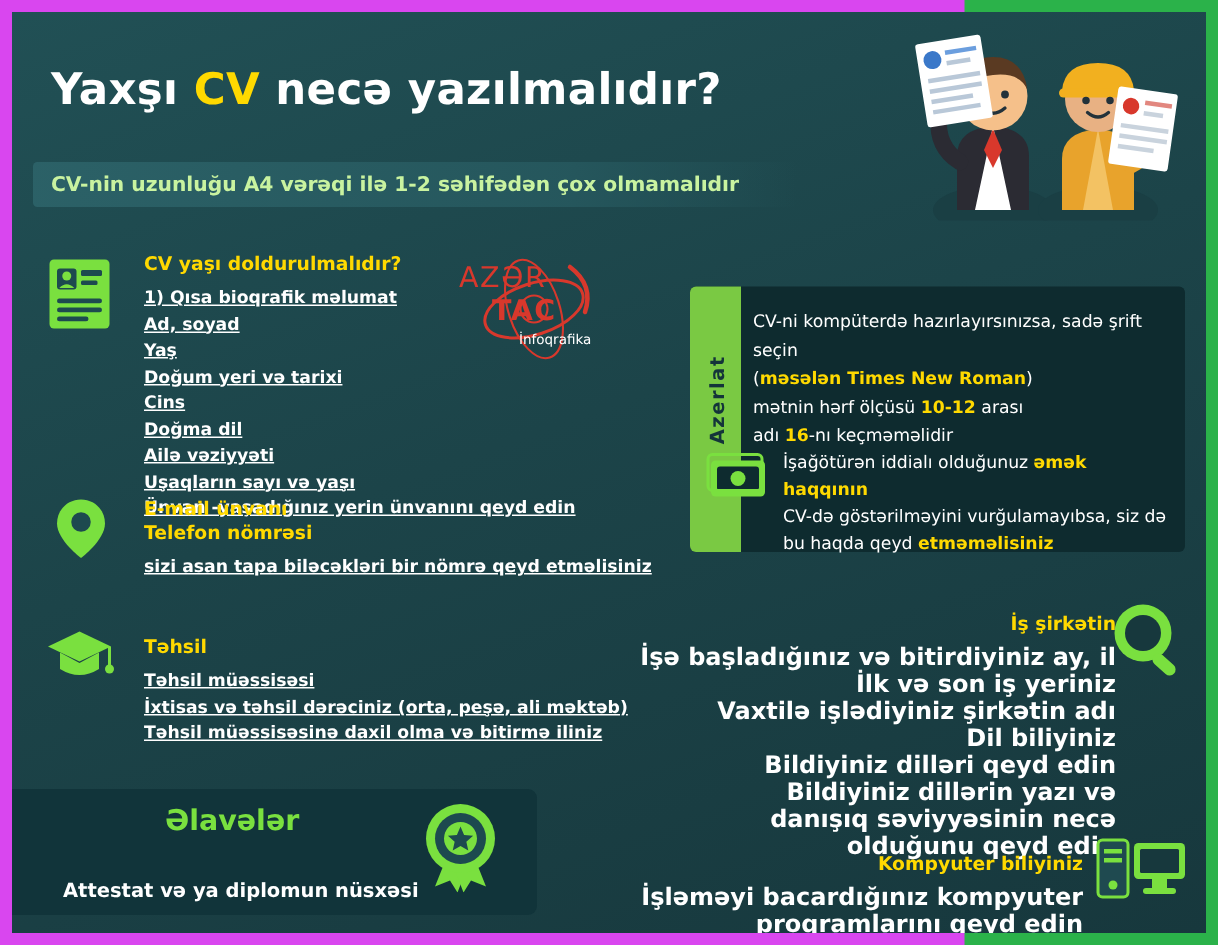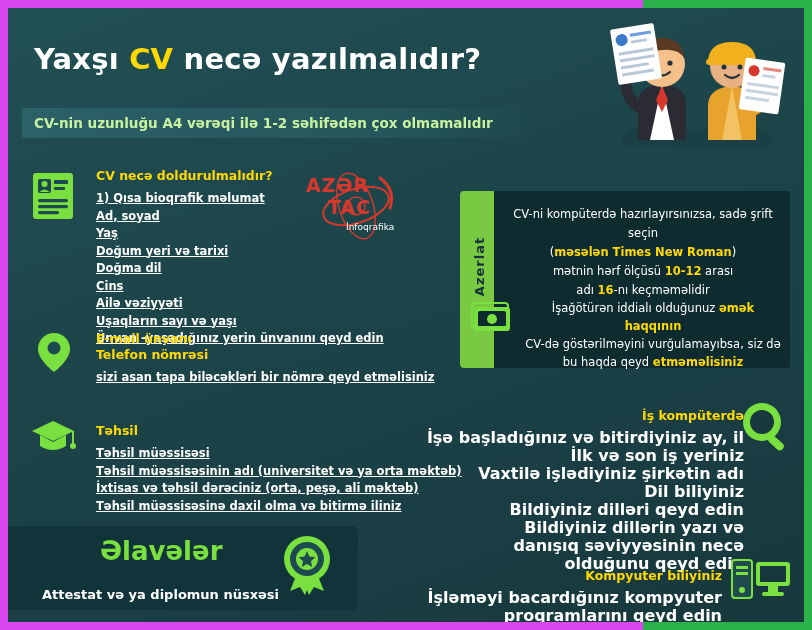--- a/index.html
+++ b/index.html
@@ -228,7 +228,7 @@
   </div>
 
   <div class="blk" style="left:88px; top:160px;">
-    <div class="hdr">CV necə doldurulmalıdır?</div>
+    <div class="hdr">CV yaşı doldurulmalıdır?</div>
     <div class="ln b">1) Qısa bioqrafik məlumat</div>
     <div class="ln b">Ad, soyad</div>
     <div class="ln b">Yaş</div>

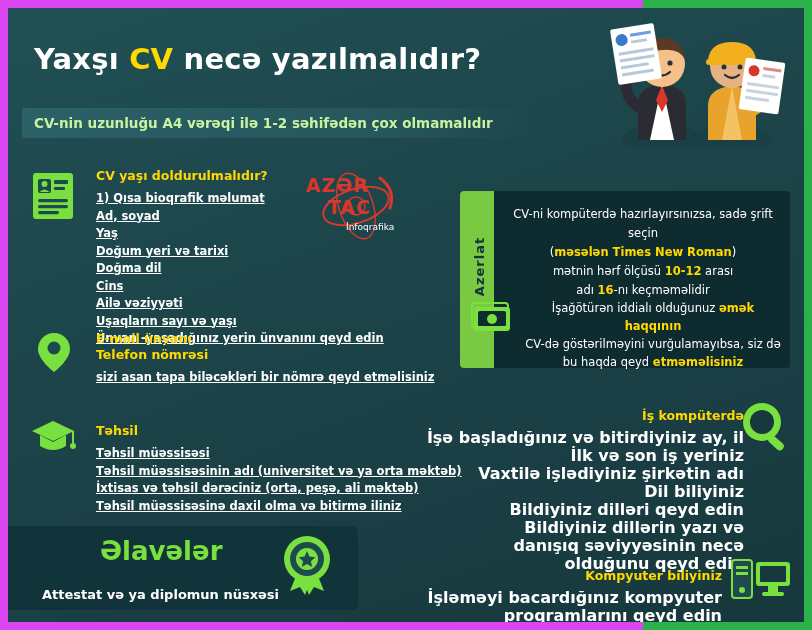--- a/index.html
+++ b/index.html
@@ -142,7 +142,7 @@
 
   
   .logo { position: absolute; left: 296px; top: 162px; width: 110px; height: 72px; }
-  .logo .t1 { position: absolute; left: 2px; top: 4px; color: #d8382c; font-size: 19px; font-weight: bold; letter-spacing: 1px; }
+  .logo .t1 { position: absolute; left: 2px; top: 4px; color: #d8382c; font-size: 19px; font-weight: normal; letter-spacing: 1px; }
   .logo .t2 { position: absolute; left: 24px; top: 26px; color: #d8382c; font-size: 19px; font-weight: bold; letter-spacing: 1px; }
   .logo .t3 { position: absolute; left: 42px; top: 52px; color: #ffffff; font-size: 9px; }
 </style>

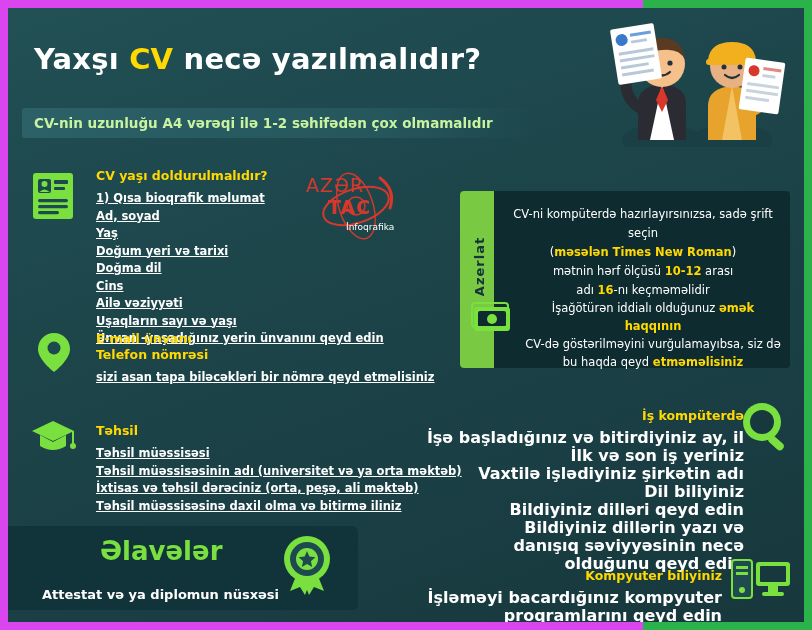--- a/index.html
+++ b/index.html
@@ -102,7 +102,6 @@
   .azpanel .p1 {
     position: absolute;
     left: 42px; top: 14px; width: 282px;
-    text-align: center;
     color: #ffffff;
     font-size: 11.5px;
     line-height: 19px;

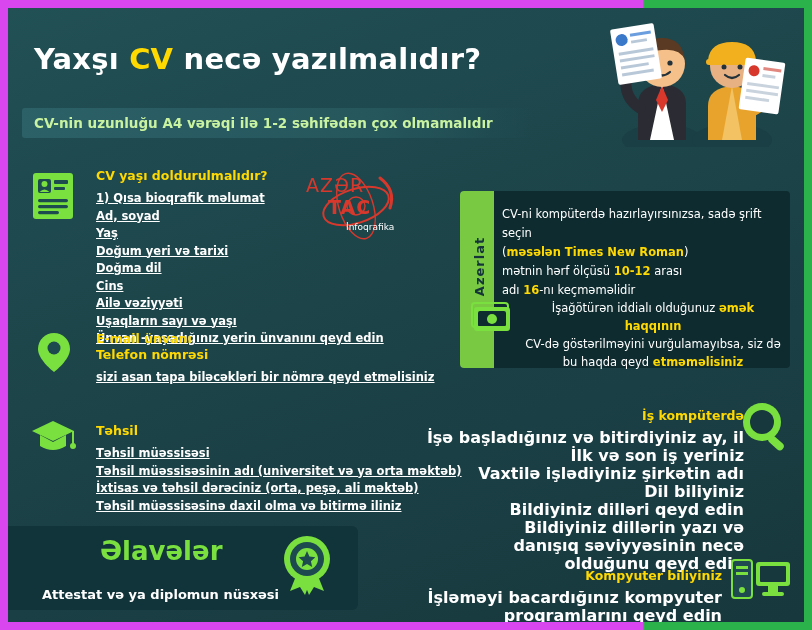--- a/index.html
+++ b/index.html
@@ -232,8 +232,8 @@
     <div class="ln b">Ad, soyad</div>
     <div class="ln b">Yaş</div>
     <div class="ln b">Doğum yeri və tarixi</div>
+    <div class="ln b">Cins</div>
     <div class="ln b">Doğma dil</div>
-    <div class="ln b">Cins</div>
     <div class="ln b">Ailə vəziyyəti</div>
     <div class="ln b">Uşaqların sayı və yaşı</div>
     <div class="ln b">Ünvan -yaşadığınız yerin ünvanını qeyd edin</div>

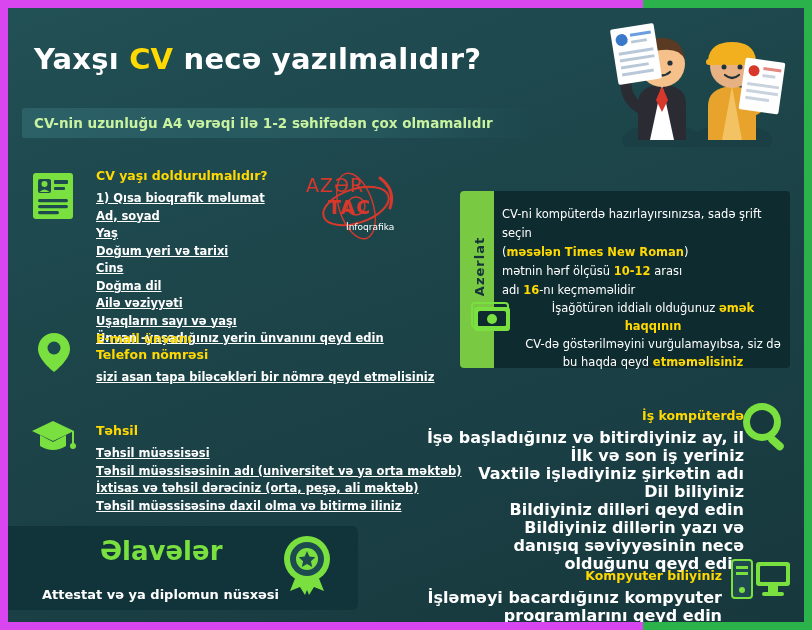--- a/index.html
+++ b/index.html
@@ -109,7 +109,6 @@
   .azpanel .p2 {
     position: absolute;
     left: 62px; top: 108px; width: 262px;
-    text-align: center;
     color: #ffffff;
     font-size: 11.5px;
     line-height: 18px;

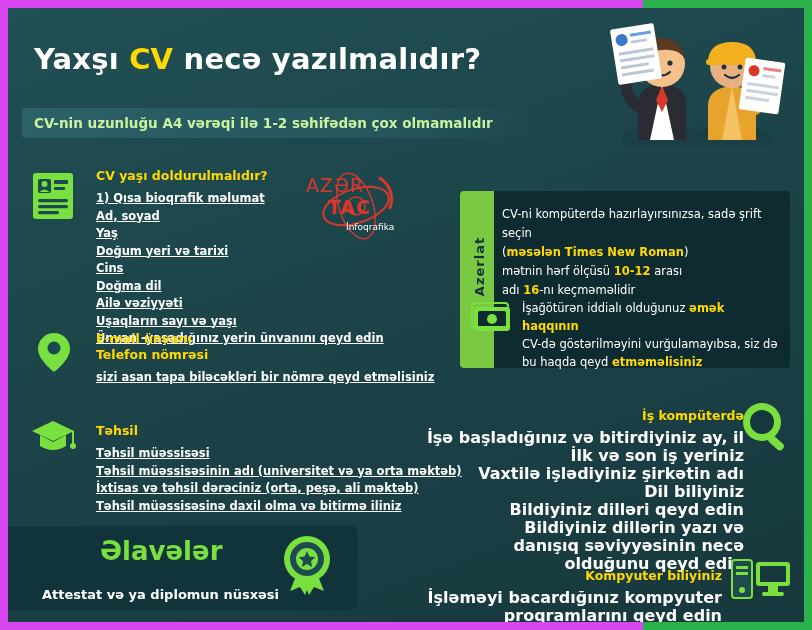--- a/index.html
+++ b/index.html
@@ -316,7 +316,7 @@
   </div>
 
   <div class="rblk" style="right:60px; top:400px; width:360px;">
-    <div class="hdr">İş kompüterdə</div>
+    <div class="hdr">İş şirkətin</div>
     <div class="ln b">İşə başladığınız və bitirdiyiniz ay, il</div>
     <div class="ln b">İlk və son iş yeriniz</div>
     <div class="ln b">Vaxtilə işlədiyiniz şirkətin adı</div>

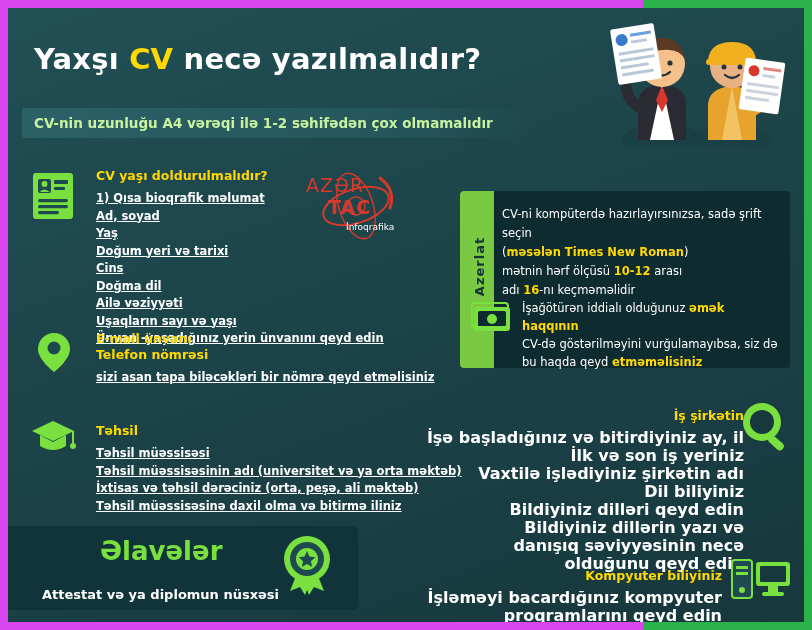--- a/index.html
+++ b/index.html
@@ -275,7 +275,6 @@
   <div class="blk" style="left:88px; top:415px;">
     <div class="hdr">Təhsil</div>
     <div class="ln b">Təhsil müəssisəsi</div>
-    <div class="ln b">Təhsil müəssisəsinin adı (universitet və ya orta məktəb)</div>
     <div class="ln b">İxtisas və təhsil dərəciniz (orta, peşə, ali məktəb)</div>
     <div class="ln b">Təhsil müəssisəsinə daxil olma və bitirmə iliniz</div>
   </div>

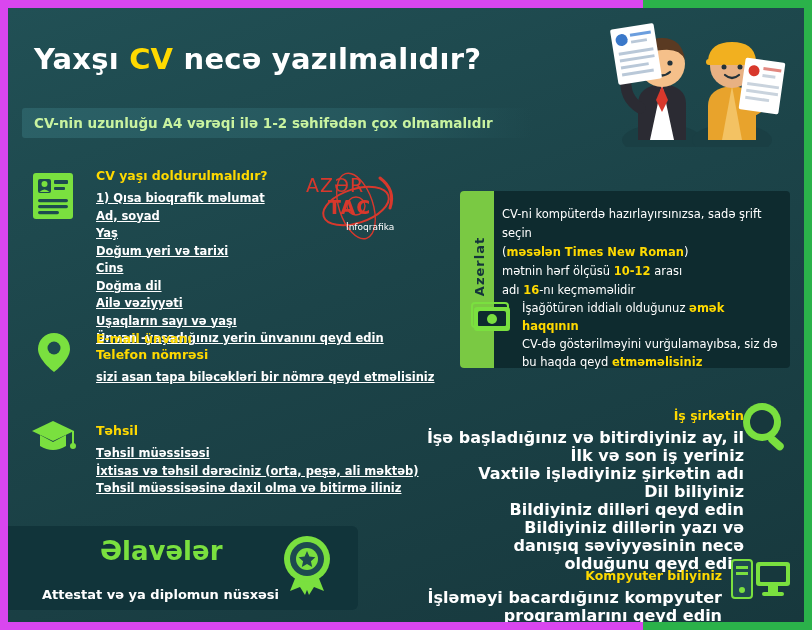--- a/index.html
+++ b/index.html
@@ -130,8 +130,8 @@
     border-radius: 6px;
   }
   .elav-title {
-    position: absolute; left: 92px; top: 528px;
-    color: #7ae03f; font-size: 26px; font-weight: bold;
+    position: absolute; left: 102px; top: 528px;
+    color: #7ae03f; font-size: 19px; font-weight: bold;
   }
   .elav-sub {
     position: absolute; left: 34px; top: 579px;

